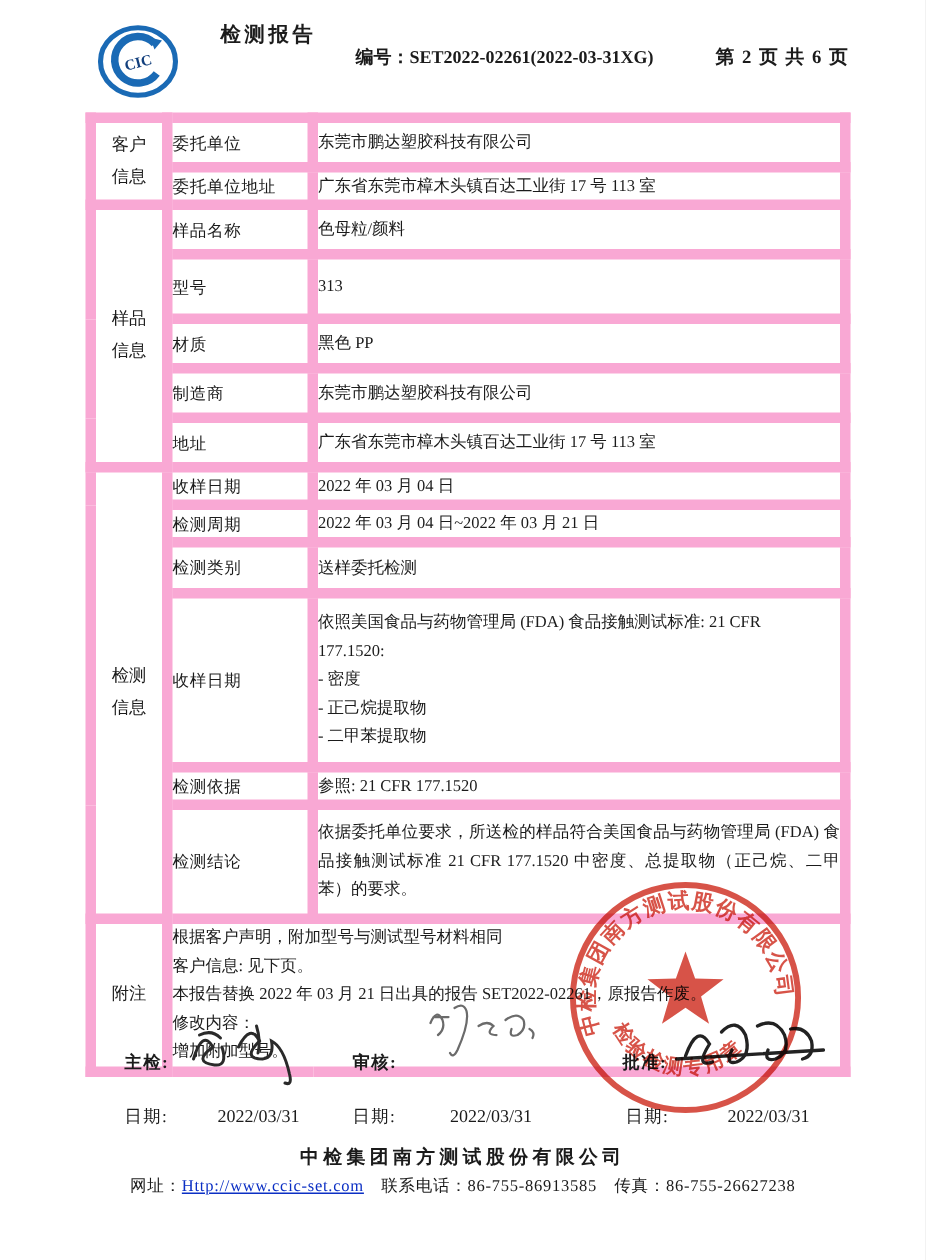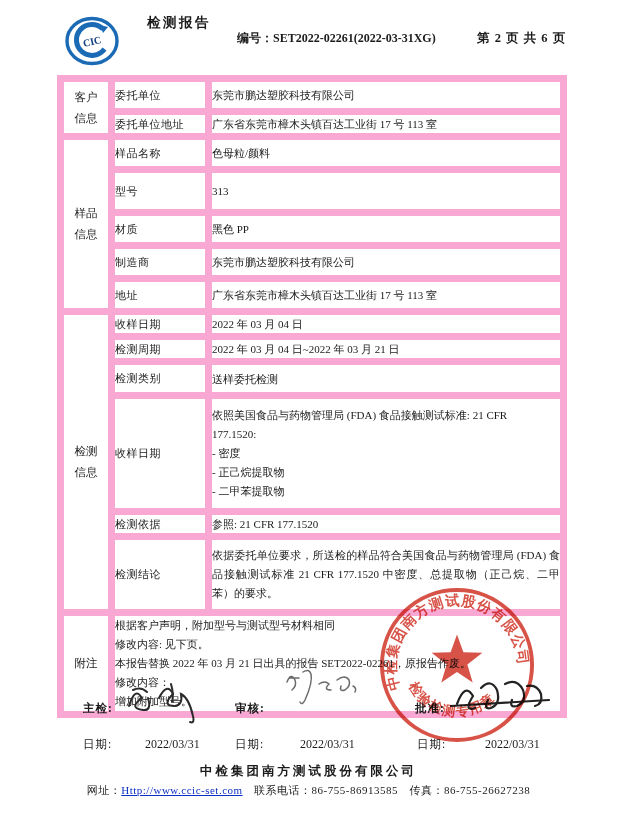--- a/index.html
+++ b/index.html
@@ -134,7 +134,7 @@
         <td class="sec"><span class="secname">附注</span></td>
         <td class="notes" colspan="2">
           <div>根据客户声明，附加型号与测试型号材料相同</div>
-          <div>修改内容: 见下页。</div>
+          <div>客户信息: 见下页。</div>
           <div>本报告替换 2022 年 03 月 21 日出具的报告 SET2022-02261，原报告作废。</div>
           <div>修改内容：</div>
           <div>增加附加型号。</div>

